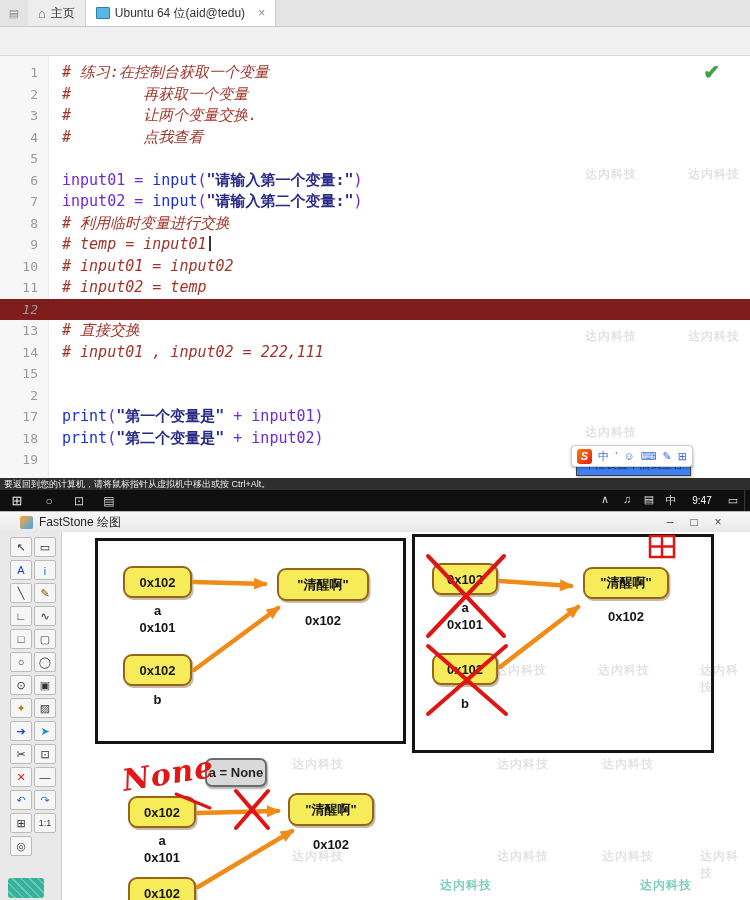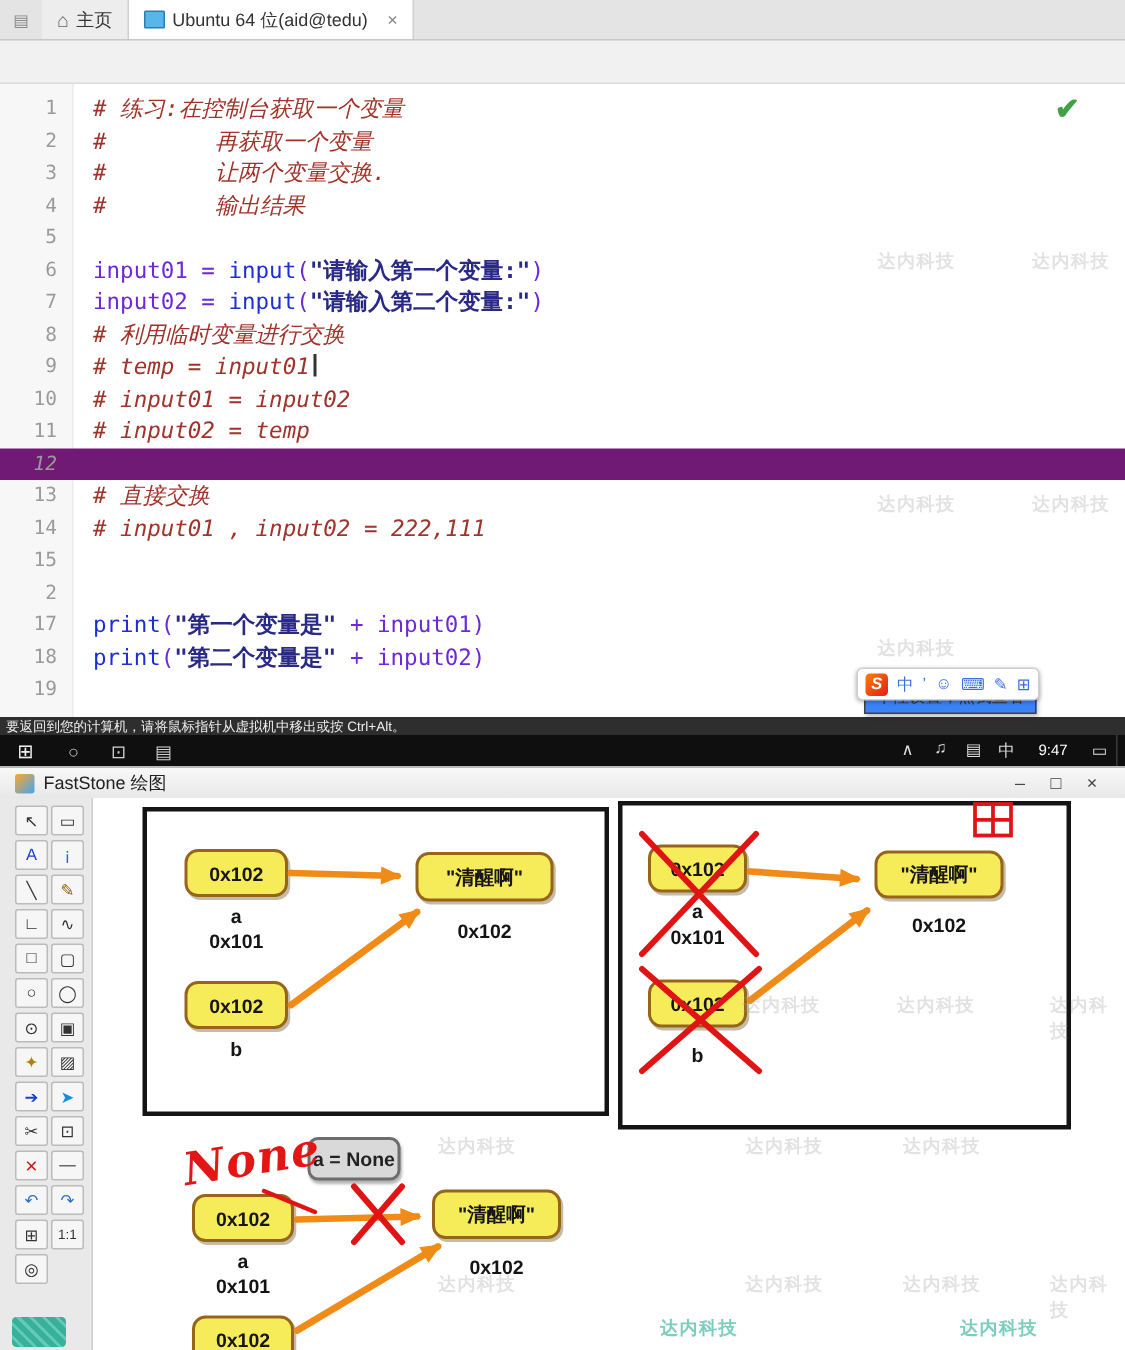--- a/index.html
+++ b/index.html
@@ -96,7 +96,7 @@
         <div class="line"><span class="ln">1</span><span class="codetext"><span class="seg-c"># 练习:在控制台获取一个变量</span></span></div>
         <div class="line"><span class="ln">2</span><span class="codetext"><span class="seg-c">#        再获取一个变量</span></span></div>
         <div class="line"><span class="ln">3</span><span class="codetext"><span class="seg-c">#        让两个变量交换.</span></span></div>
-        <div class="line"><span class="ln">4</span><span class="codetext"><span class="seg-c">#        输出结果</span></span></div>
+        <div class="line"><span class="ln">4</span><span class="codetext"><span class="seg-c">#        点我查看</span></span></div>
         <div class="line"><span class="ln">5</span><span class="codetext"></span></div>
         <div class="line"><span class="ln">6</span><span class="codetext"><span class="seg-p">input01 = </span><span class="seg-k">input</span><span class="seg-p">(</span><span class="seg-s">"请输入第一个变量:"</span><span class="seg-p">)</span></span></div>
         <div class="line"><span class="ln">7</span><span class="codetext"><span class="seg-p">input02 = </span><span class="seg-k">input</span><span class="seg-p">(</span><span class="seg-s">"请输入第二个变量:"</span><span class="seg-p">)</span></span></div>

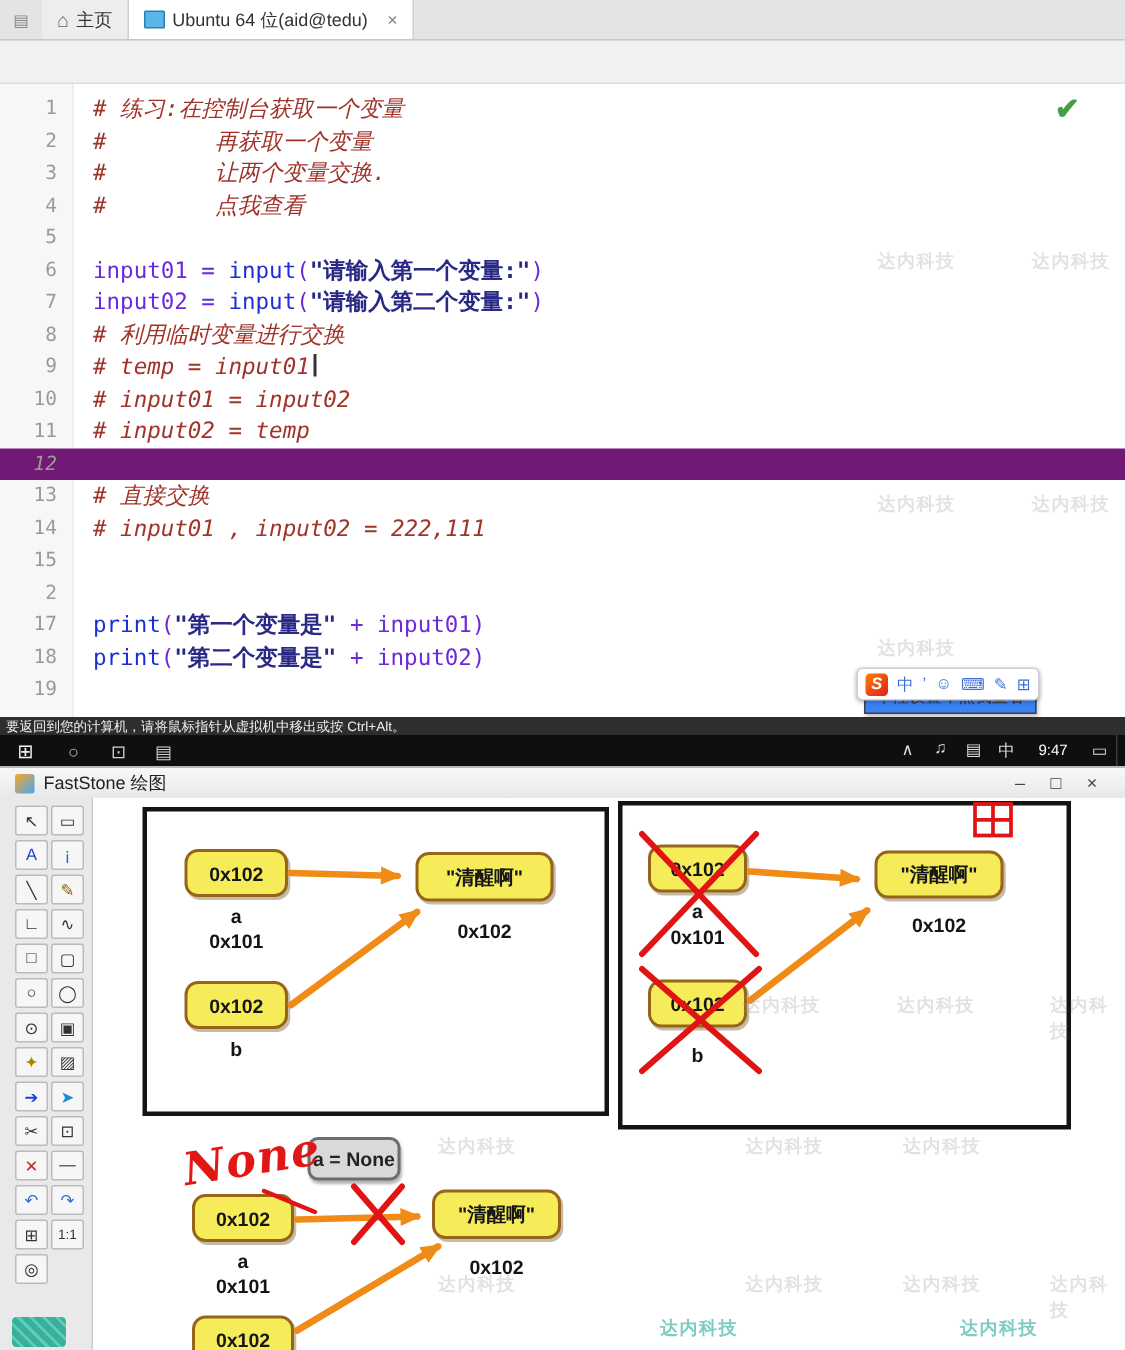--- a/index.html
+++ b/index.html
@@ -21,7 +21,7 @@
   .editor{position:absolute;top:56px;left:0;right:0;height:422px;background:#fff;overflow:hidden;padding-top:6px;z-index:8;}
   .editor::before{content:"";position:absolute;left:0;top:0;bottom:0;width:48px;background:#f7f7f7;border-right:1px solid #ececec;}
   .line{position:relative;display:flex;height:21.5px;line-height:21.5px;font-family:"DejaVu Sans Mono",monospace;font-size:15px;white-space:pre;}
-  .line.current{background:#701a75;font-style:italic;}
+  .line.current{background:#7f1d1d;font-style:italic;}
   .ln{width:38px;flex:none;text-align:right;padding-right:10px;color:#9a9a9a;font-size:13px;}
   .codetext{padding-left:14px;}
   .seg-c{color:#a0342a;font-style:italic;}

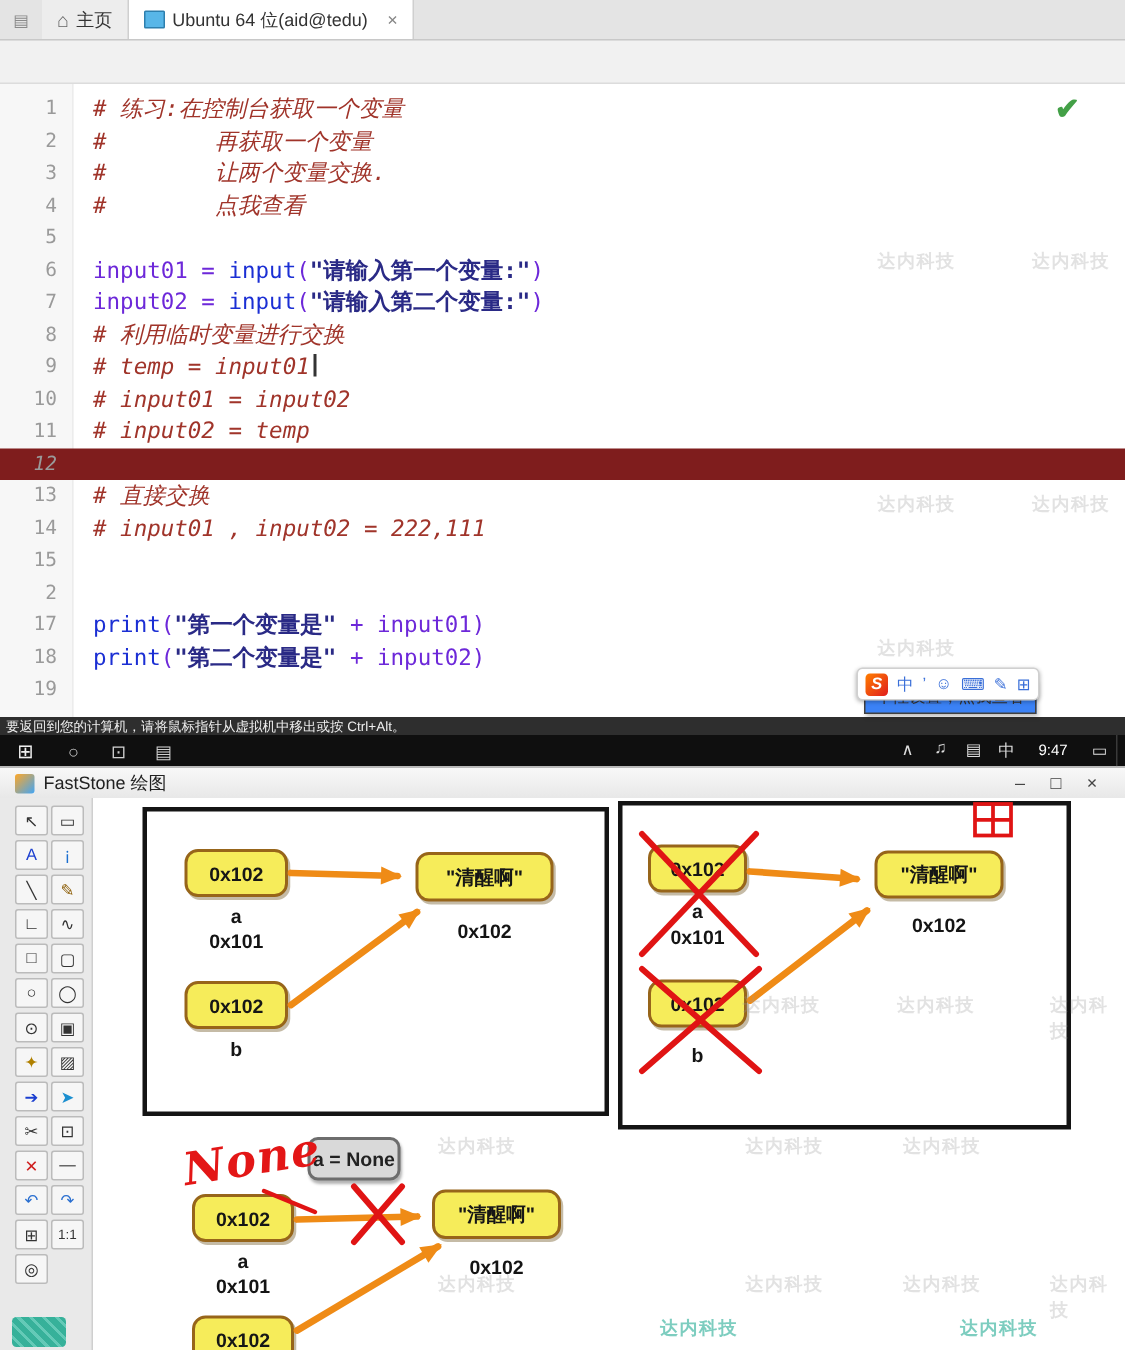--- a/index.html
+++ b/index.html
@@ -49,7 +49,7 @@
 
   
   .fs-window{position:absolute;top:511px;left:0;right:0;bottom:0;background:#ececec;border-top:1px solid #b9b9b9;z-index:10;}
-  .fs-titlebar{height:20px;display:flex;align-items:center;padding:0 10px;gap:6px;font-size:12px;color:#222;background:linear-gradient(#f8f8f8,#e8e8e8);border-bottom:1px solid #c9c9c9;}
+  .fs-titlebar{height:20px;display:flex;align-items:center;padding:0 20px;gap:6px;font-size:12px;color:#222;background:linear-gradient(#f8f8f8,#e8e8e8);border-bottom:1px solid #c9c9c9;}
   .fs-app-icon{width:13px;height:13px;background:linear-gradient(135deg,#ffa726,#42a5f5);border-radius:2px;flex:none;}
   .fs-title{flex:1;}
   .fs-btns{display:flex;}

